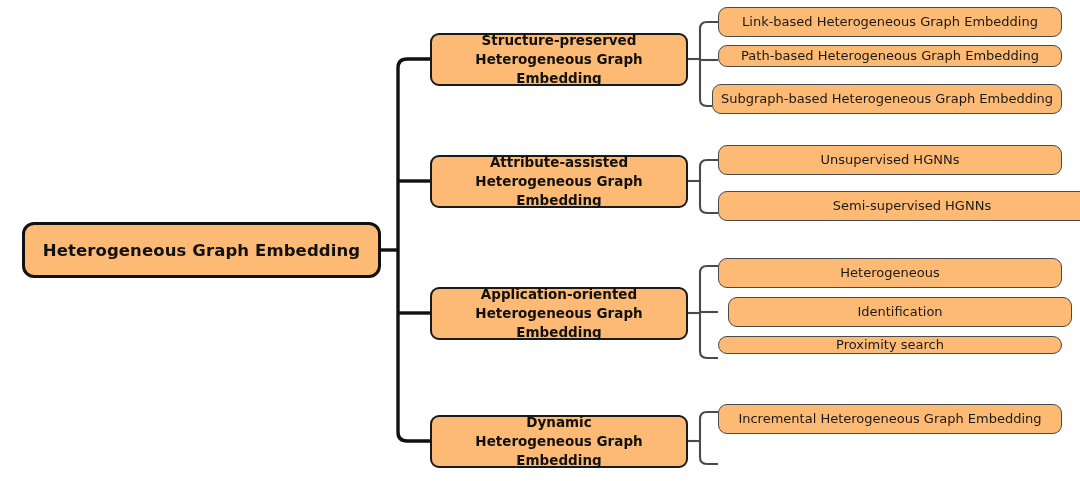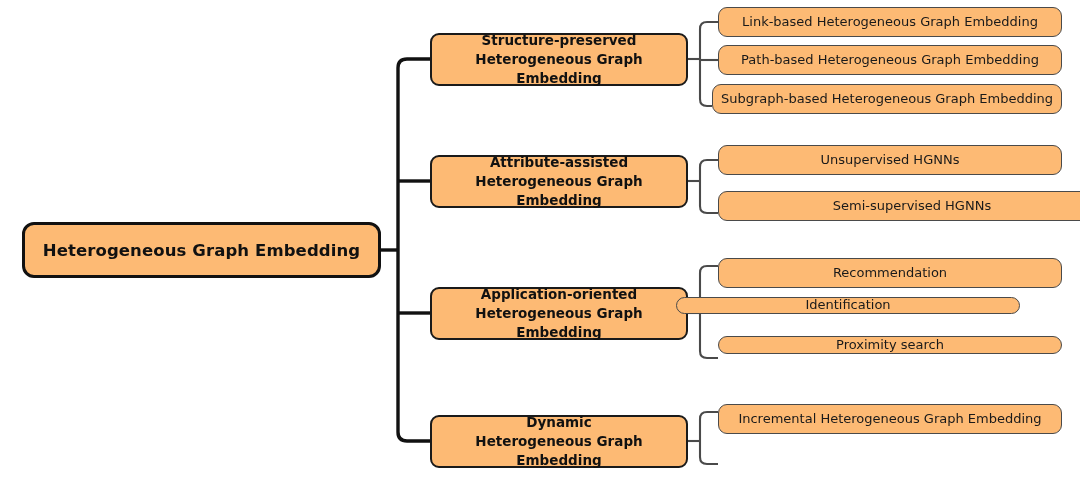--- a/index.html
+++ b/index.html
@@ -132,7 +132,7 @@
   <div class="node node-leaf" style="left:718px; top:7px; width:344px; height:30px;">
     <span>Link-based Heterogeneous Graph Embedding</span>
   </div>
-  <div class="node node-leaf" style="left:718px; top:45px; width:344px; height:30px;">
+  <div class="node node-leaf" style="left:718px; top:45px; width:344px; height:22px;">
     <span>Path-based Heterogeneous Graph Embedding</span>
   </div>
   <div class="node node-leaf" style="left:712px; top:84px; width:350px; height:30px;">

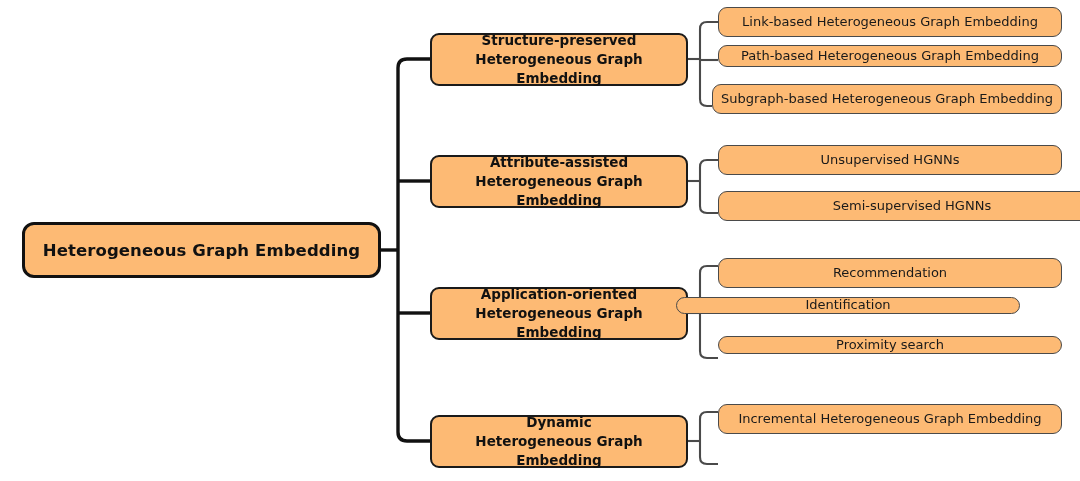--- a/index.html
+++ b/index.html
@@ -147,7 +147,7 @@
   </div>
 
   <div class="node node-leaf" style="left:718px; top:258px; width:344px; height:30px;">
-    <span>Recommendation</span>
+    <span>Heterogeneous</span>
   </div>
   <div class="node node-leaf" style="left:676px; top:297px; width:344px; height:17px;">
     <span>Identification</span>

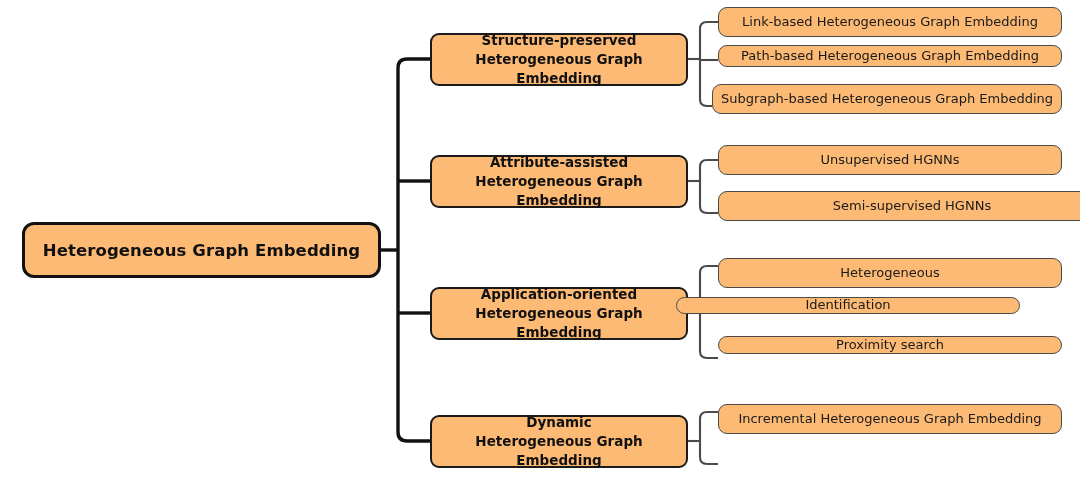--- a/index.html
+++ b/index.html
@@ -149,7 +149,7 @@
   <div class="node node-leaf" style="left:718px; top:258px; width:344px; height:30px;">
     <span>Heterogeneous</span>
   </div>
-  <div class="node node-leaf" style="left:676px; top:297px; width:344px; height:17px;">
+  <div class="node node-leaf" style="left:728px; top:297px; width:344px; height:30px;">
     <span>Identification</span>
   </div>
   <div class="node node-leaf" style="left:718px; top:336px; width:344px; height:18px;">

